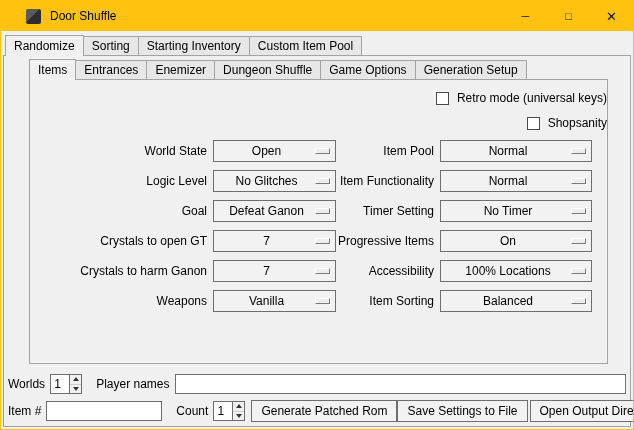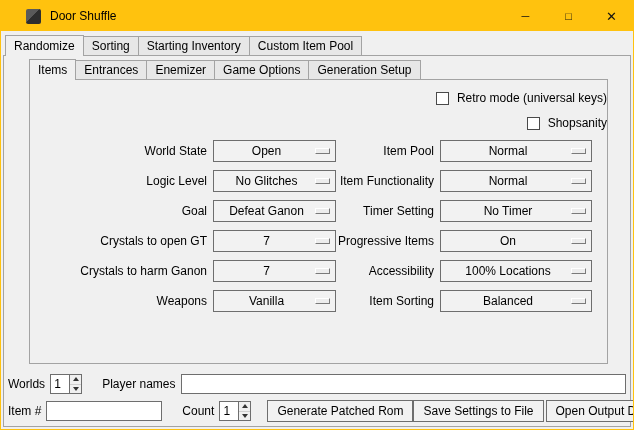--- a/index.html
+++ b/index.html
@@ -152,6 +152,7 @@
     <div class="tab selected">Items</div>
     <div class="tab">Entrances</div>
     <div class="tab">Enemizer</div>
+    <div class="tab">Dungeon Shuffle</div>
     <div class="tab">Game Options</div>
     <div class="tab">Generation Setup</div>
   </div>

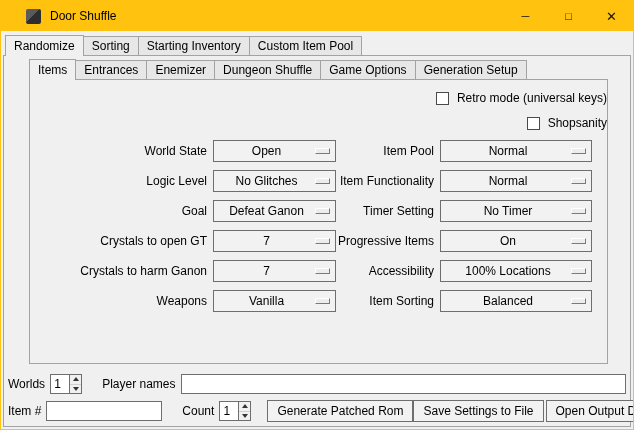--- a/index.html
+++ b/index.html
@@ -122,7 +122,7 @@
   .gen-btn { margin-left: 16px; }
   .save-btn { margin-left: auto; }
   .open-btn { margin-left: 2px; }
-  .count-label { margin-left: 20px; }
+  .count-label { margin-left: 14px; }
 </style>
 </head>
 <body>

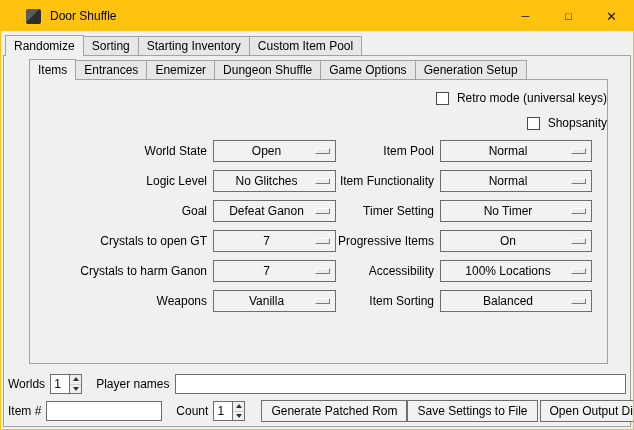--- a/index.html
+++ b/index.html
@@ -119,7 +119,7 @@
     background: #f2f2f2; font-size: 12px; font-family: inherit;
     padding: 0 9px; cursor: default; white-space: nowrap;
   }
-  .gen-btn { margin-left: 16px; }
+  .gen-btn { margin-left: 6px; }
   .save-btn { margin-left: auto; }
   .open-btn { margin-left: 2px; }
   .count-label { margin-left: 14px; }

